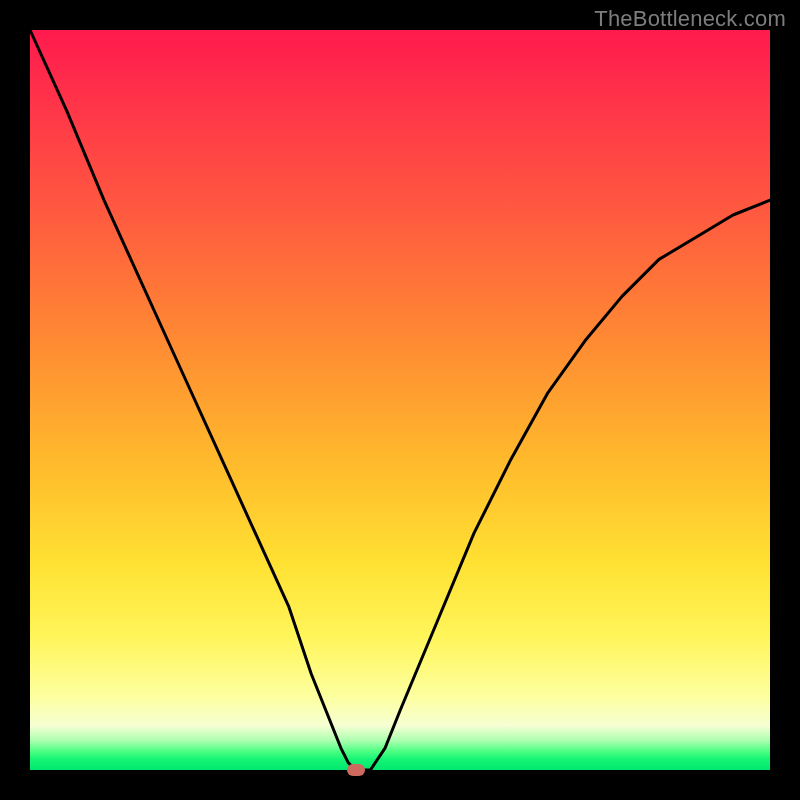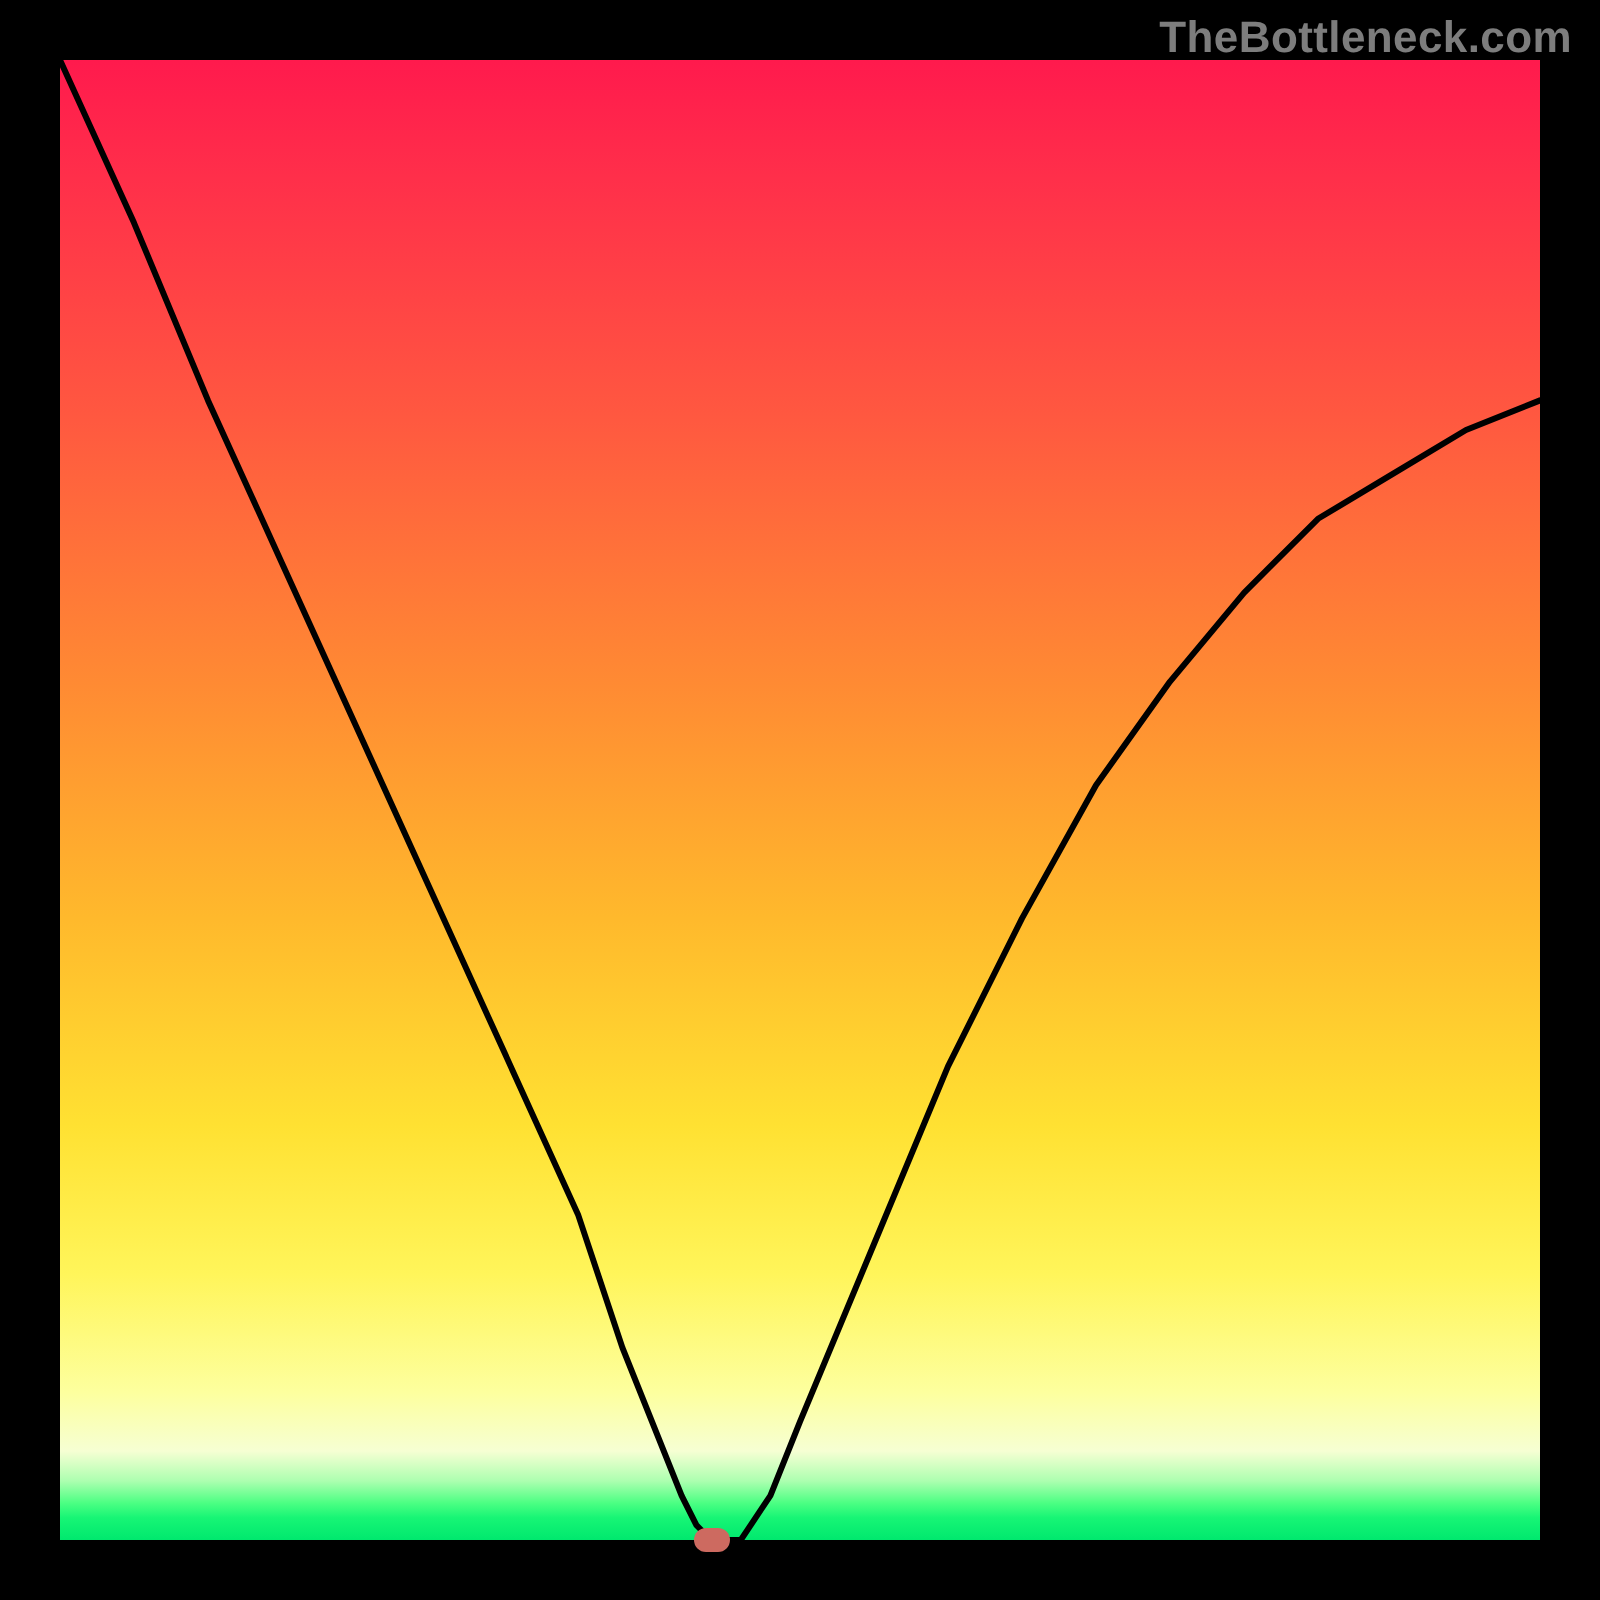--- a/index.html
+++ b/index.html
@@ -22,7 +22,7 @@
     right: 14px;
     font-size: 22px;
     color: #7d7d7d;
-    font-weight: 700;
+    font-weight: 400;
     letter-spacing: 0.2px;
     z-index: 5;
     text-align: right;

